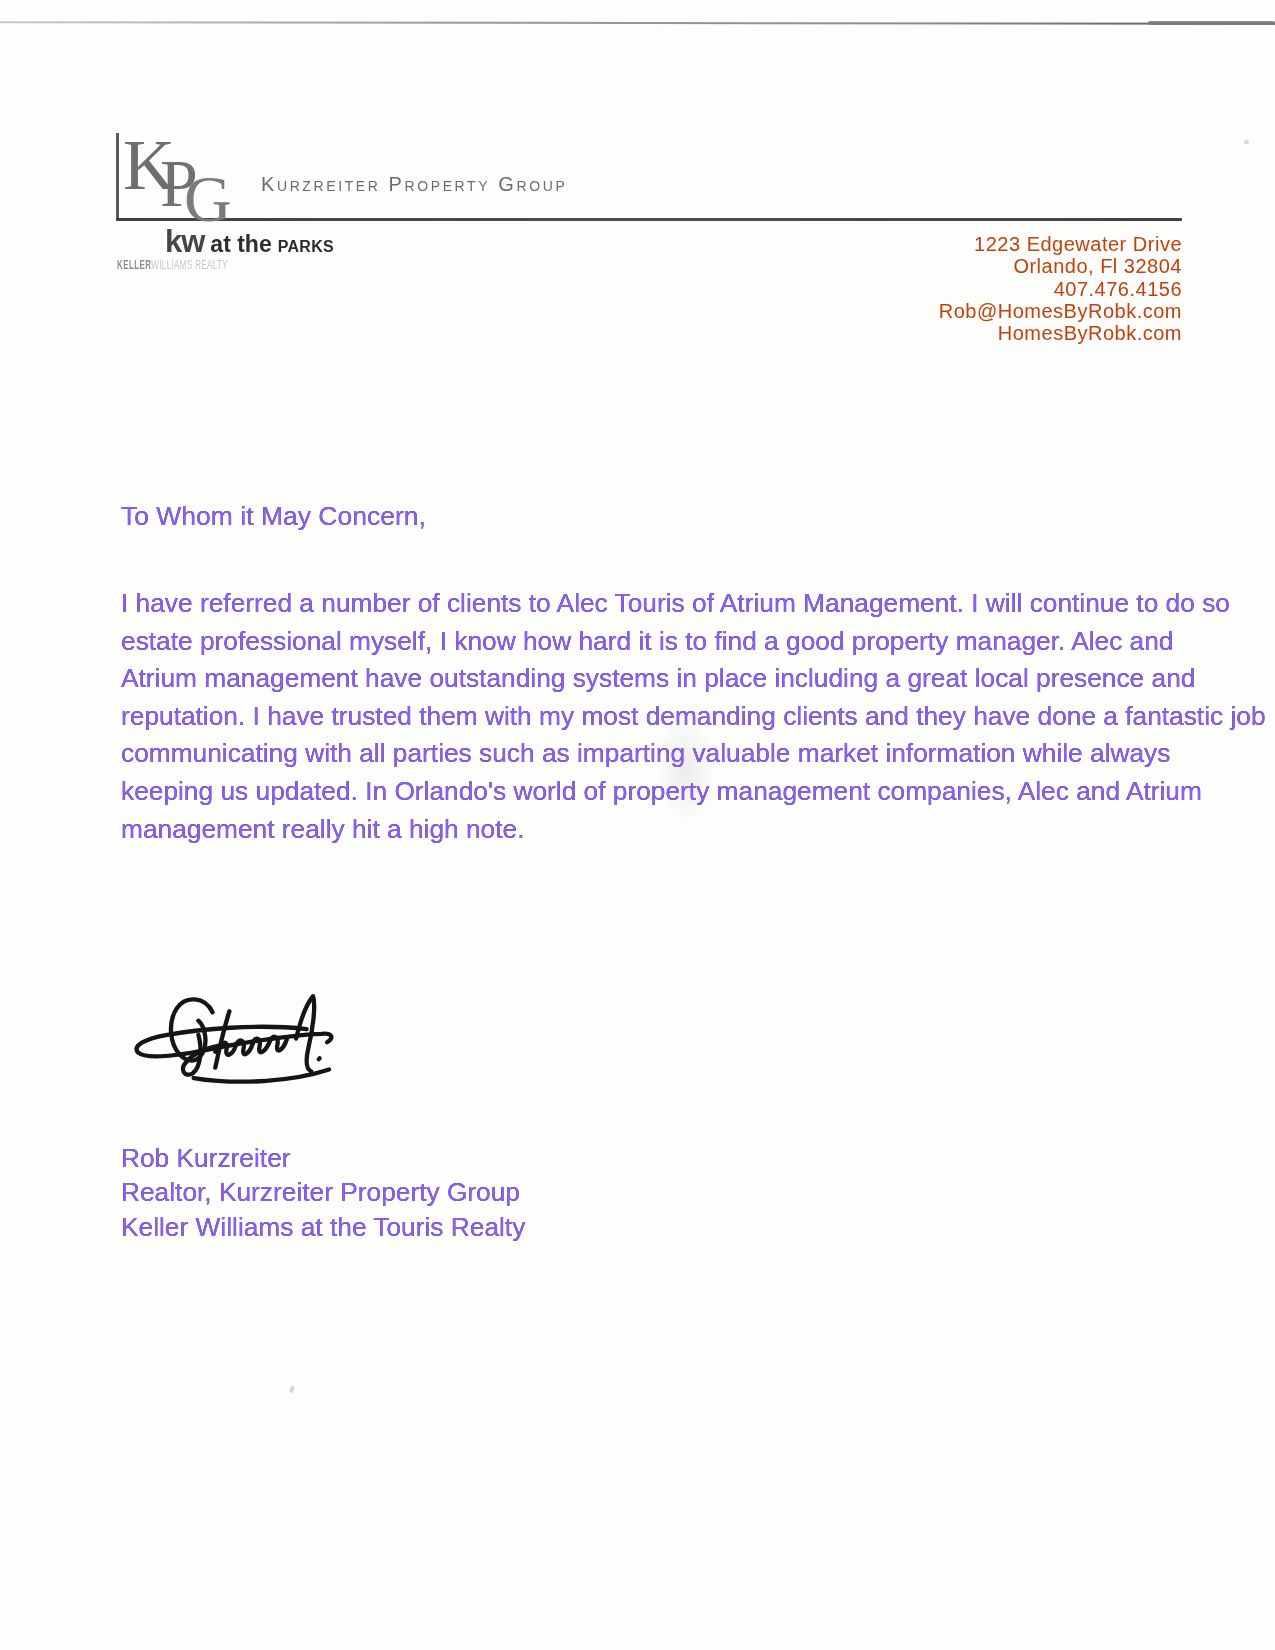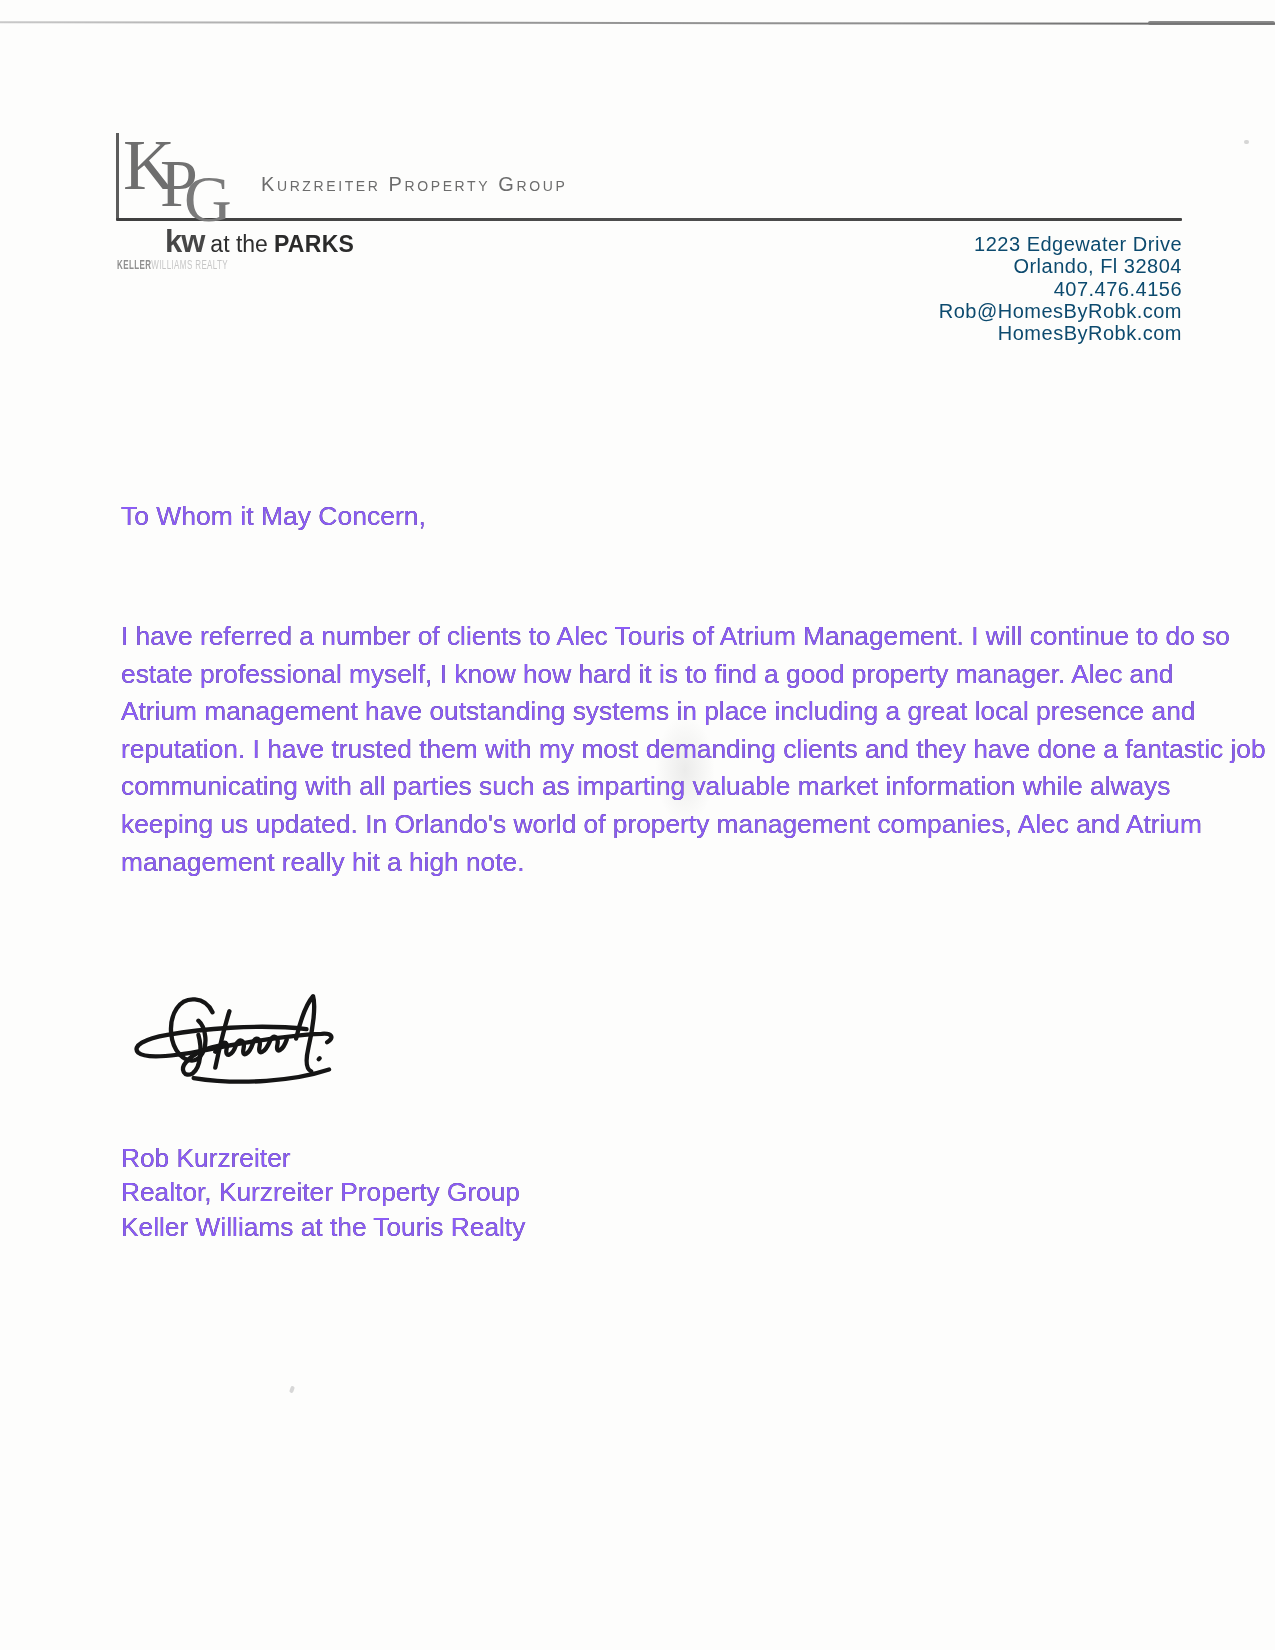--- a/index.html
+++ b/index.html
@@ -40,7 +40,7 @@
   
   #kw-line{left:117px;top:224px;display:flex;align-items:baseline;white-space:nowrap;}
   #kw-mark{font-size:31px;font-weight:700;color:#474747;letter-spacing:-1px;margin-left:48px;}
-  #kw-atthe{font-size:23px;font-weight:400;color:#2e2e2e;margin-left:6px;}
+  #kw-atthe{font-size:23px;font-weight:700;color:#2e2e2e;margin-left:6px;}
   #kw-parks{font-size:23px;font-weight:700;color:#2b2b2b;margin-left:6px;letter-spacing:.3px;}
   #keller-line{
     left:117px;top:258px;font-size:12.5px;letter-spacing:.6px;white-space:nowrap;

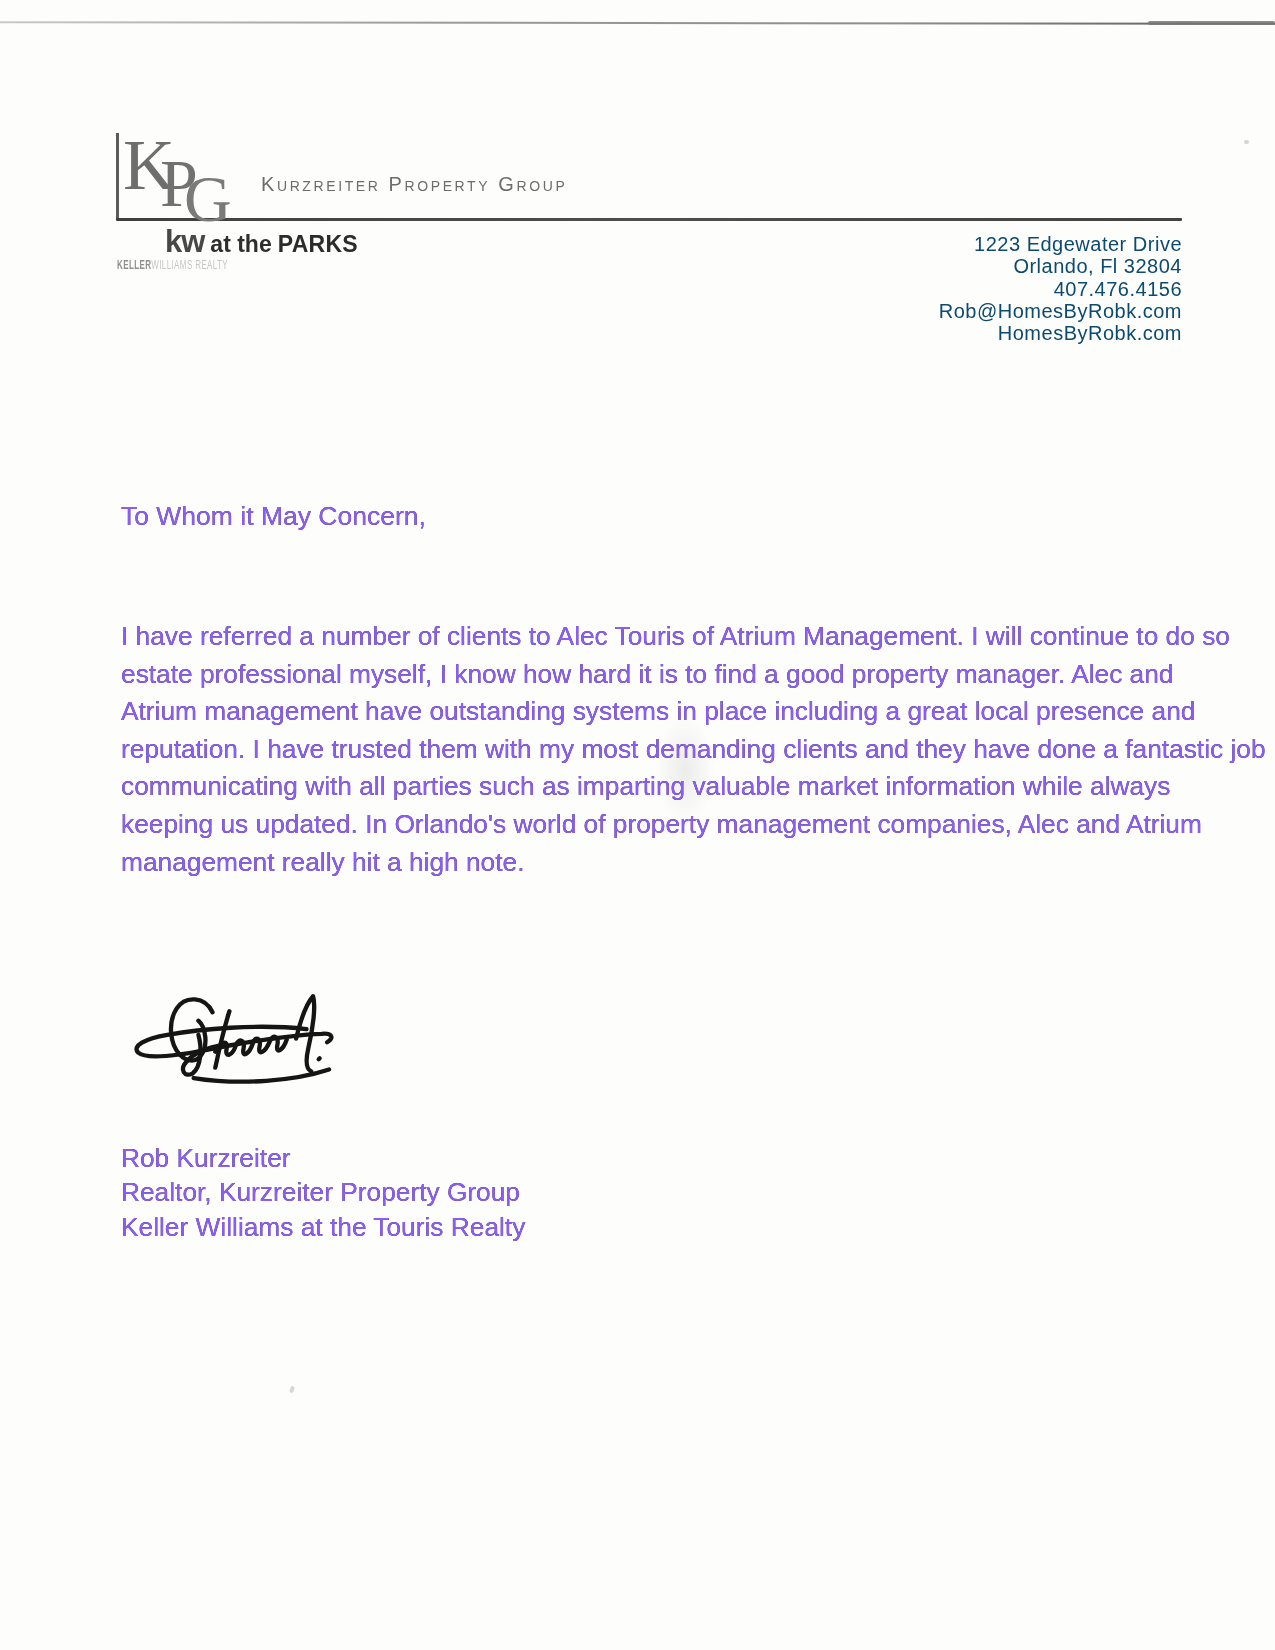--- a/index.html
+++ b/index.html
@@ -41,7 +41,7 @@
   #kw-line{left:117px;top:224px;display:flex;align-items:baseline;white-space:nowrap;}
   #kw-mark{font-size:31px;font-weight:700;color:#474747;letter-spacing:-1px;margin-left:48px;}
   #kw-atthe{font-size:23px;font-weight:700;color:#2e2e2e;margin-left:6px;}
-  #kw-parks{font-size:23px;font-weight:700;color:#2b2b2b;margin-left:6px;letter-spacing:.3px;}
+  #kw-parks{font-size:16px;font-weight:700;color:#2b2b2b;margin-left:6px;letter-spacing:.3px;}
   #keller-line{
     left:117px;top:258px;font-size:12.5px;letter-spacing:.6px;white-space:nowrap;
     transform:scaleX(0.64);transform-origin:left top;

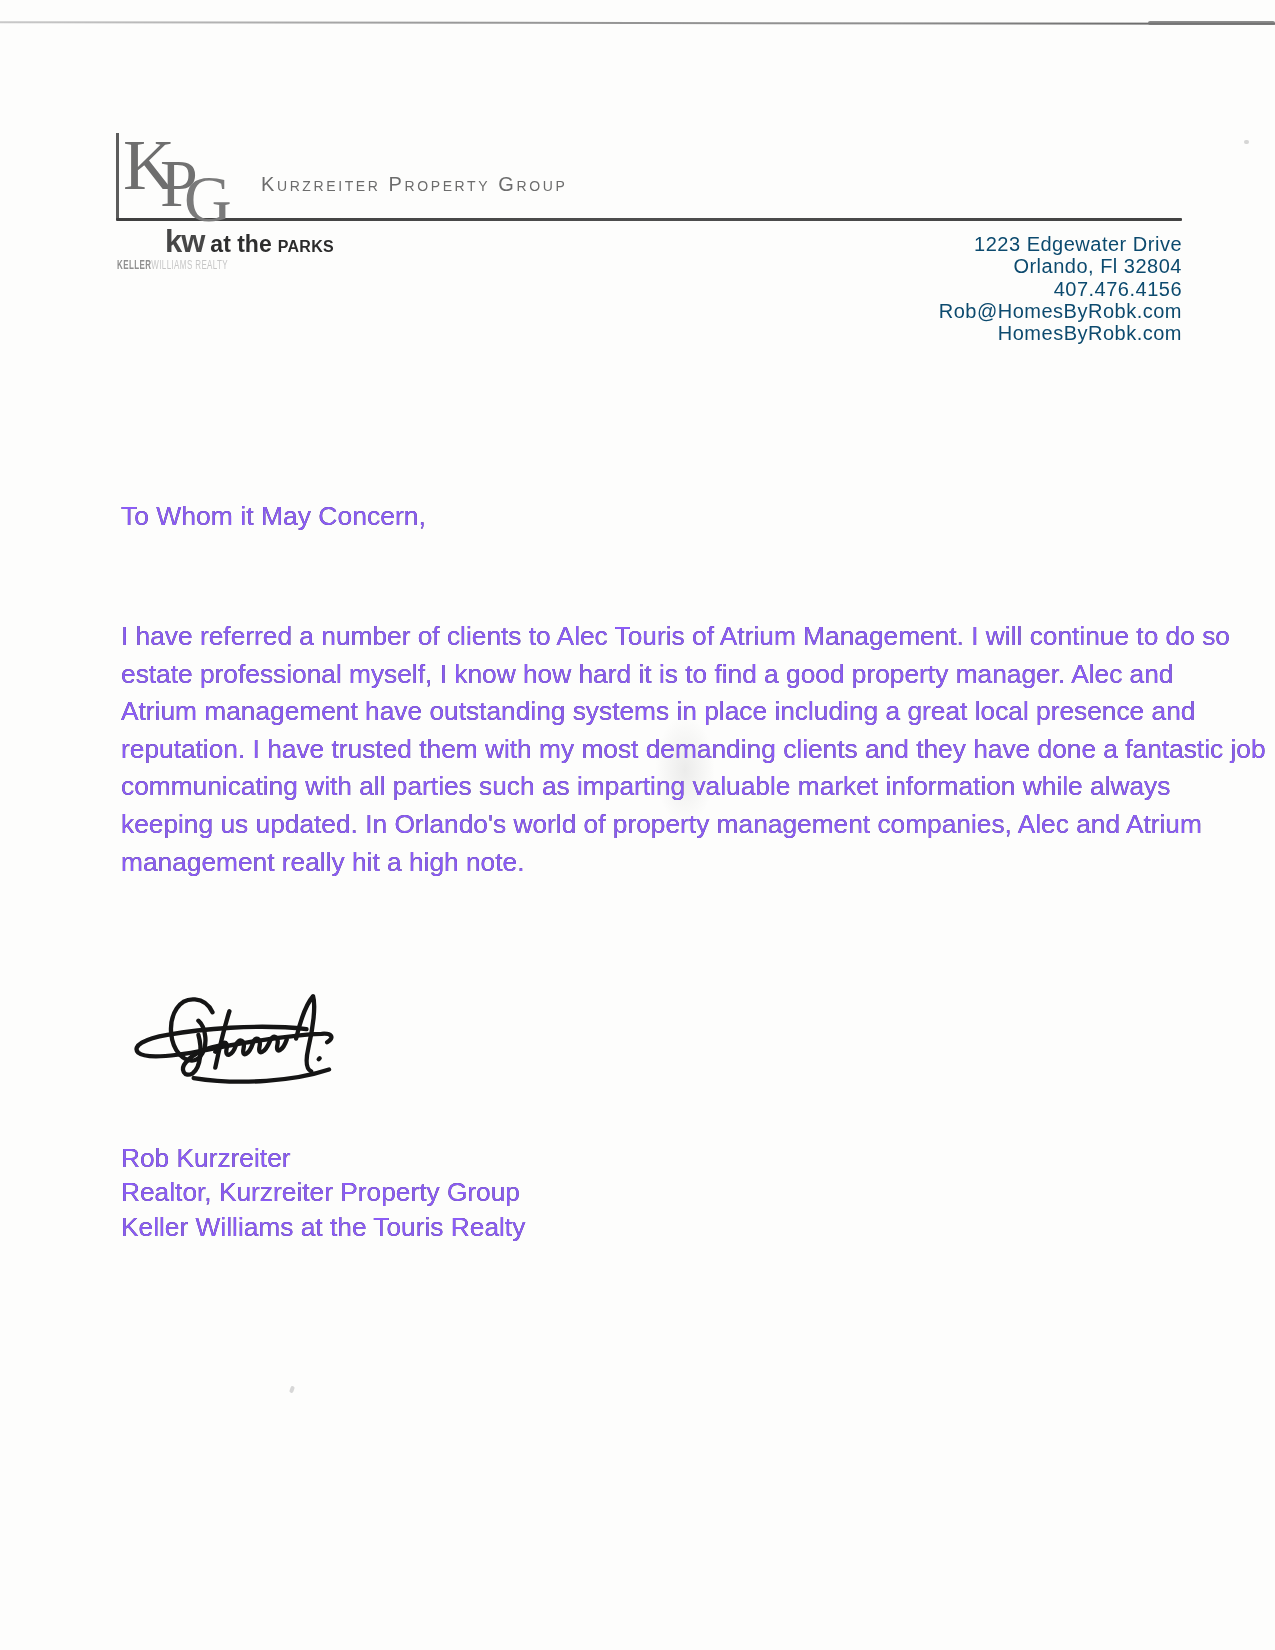--- a/index.html
+++ b/index.html
@@ -52,7 +52,7 @@
   
   #contact{
     right:93px;top:233px;text-align:right;
-    font-size:20px;line-height:22.3px;letter-spacing:.5px;color:#0c4a6e;
+    font-size:20px;line-height:22.3px;letter-spacing:.5px;color:#c2410c;
   }
 
   

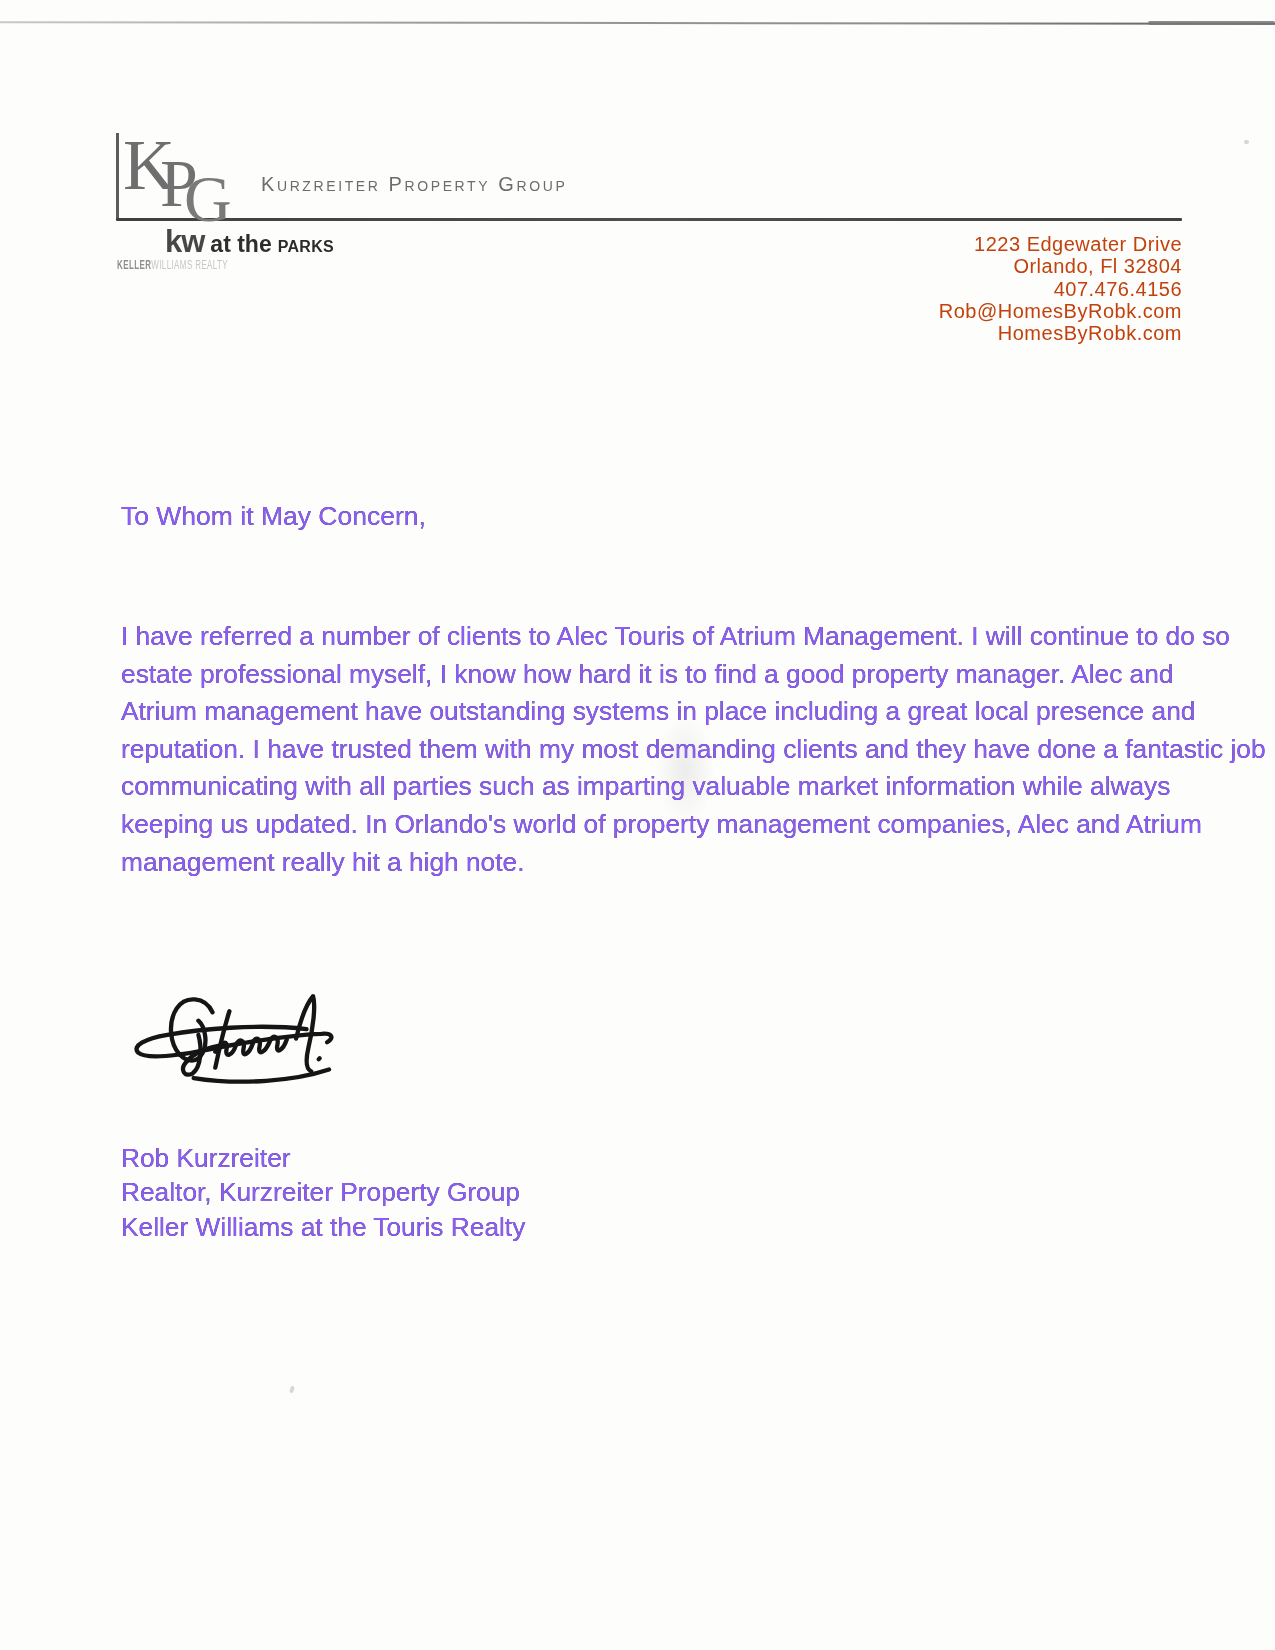--- a/index.html
+++ b/index.html
@@ -58,7 +58,7 @@
   
   .serif{font-family:Liberation Sans, sans-serif;color:#8b5cf6;}
   #salutation{left:121px;top:501px;font-size:26.5px;text-shadow:0 0 .4px #2a2a2a;}
-  #letter-body{left:121px;top:618px;font-size:26.3px;line-height:37.6px;text-shadow:0 0 .4px #2a2a2a;}
+  #letter-body{left:121px;top:585px;font-size:26.3px;line-height:37.6px;text-shadow:0 0 .4px #2a2a2a;}
   #letter-body .bline{white-space:nowrap;}
   #signer-block{left:121px;top:1141px;font-size:26.3px;line-height:34.4px;text-shadow:0 0 .4px #2a2a2a;}
 

